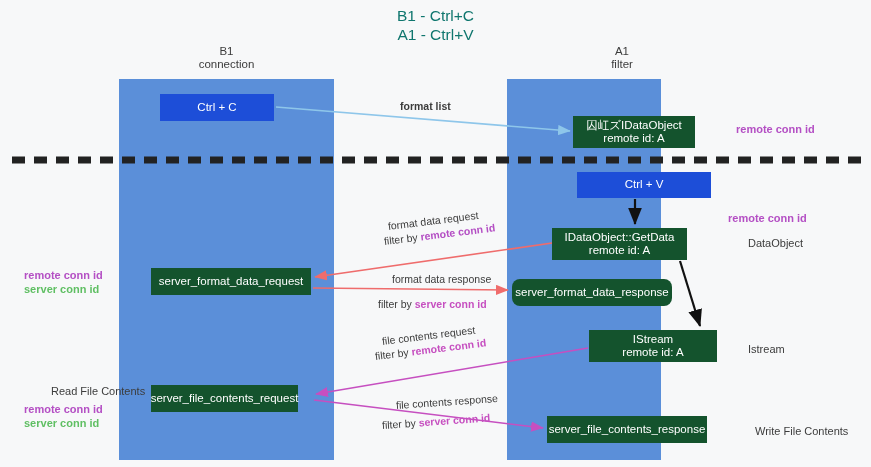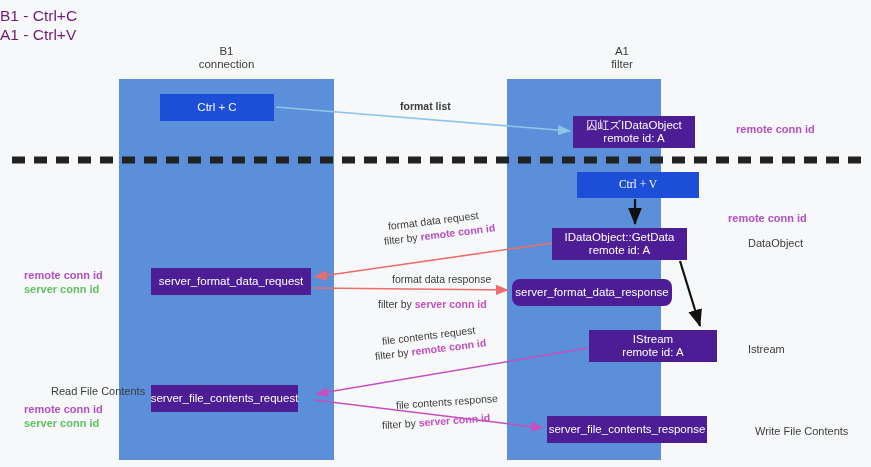--- a/index.html
+++ b/index.html
@@ -28,7 +28,7 @@
   
   #title{
     position:absolute;left:0;top:6px;width:871px;
-    font-size:15.5px;color:#701a75;line-height:19px;
+    text-align:center;font-size:15.5px;color:#0f766e;line-height:19px;
   }
   #title span{display:block;}
 

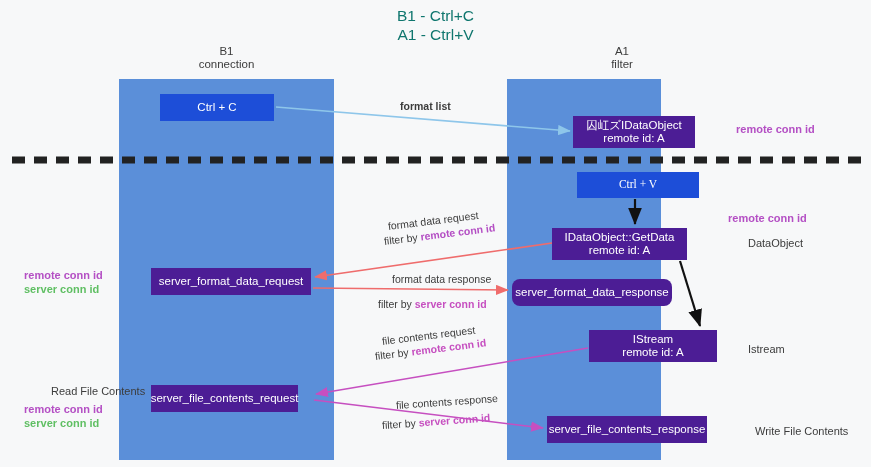--- a/index.html
+++ b/index.html
@@ -41,7 +41,7 @@
     text-align:center;
   }
   .box .l2{display:block;}
-  .orange{background:#4c1d95;}
+  .orange{background:#14532d;}
   .green{background:#1d4ed8;}
 
   #box-ctrlc{left:160px;top:94px;width:114px;height:27px;}

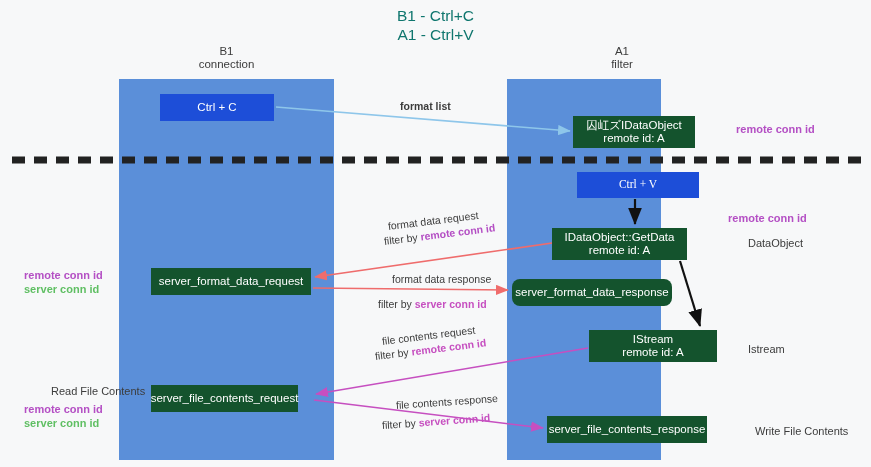--- a/index.html
+++ b/index.html
@@ -46,7 +46,7 @@
 
   #box-ctrlc{left:160px;top:94px;width:114px;height:27px;}
   #box-idataobject{left:573px;top:116px;width:122px;height:32px;}
-  #box-ctrlv{left:577px;top:172px;width:122px;height:26px;font-family:Liberation Serif, serif;}
+  #box-ctrlv{left:577px;top:172px;width:134px;height:26px;}
   #box-getdata{left:552px;top:228px;width:135px;height:32px;}
   #box-sfdreq{left:151px;top:268px;width:160px;height:27px;}
   #box-sfdresp{left:512px;top:279px;width:160px;height:27px;border-radius:8px;}

